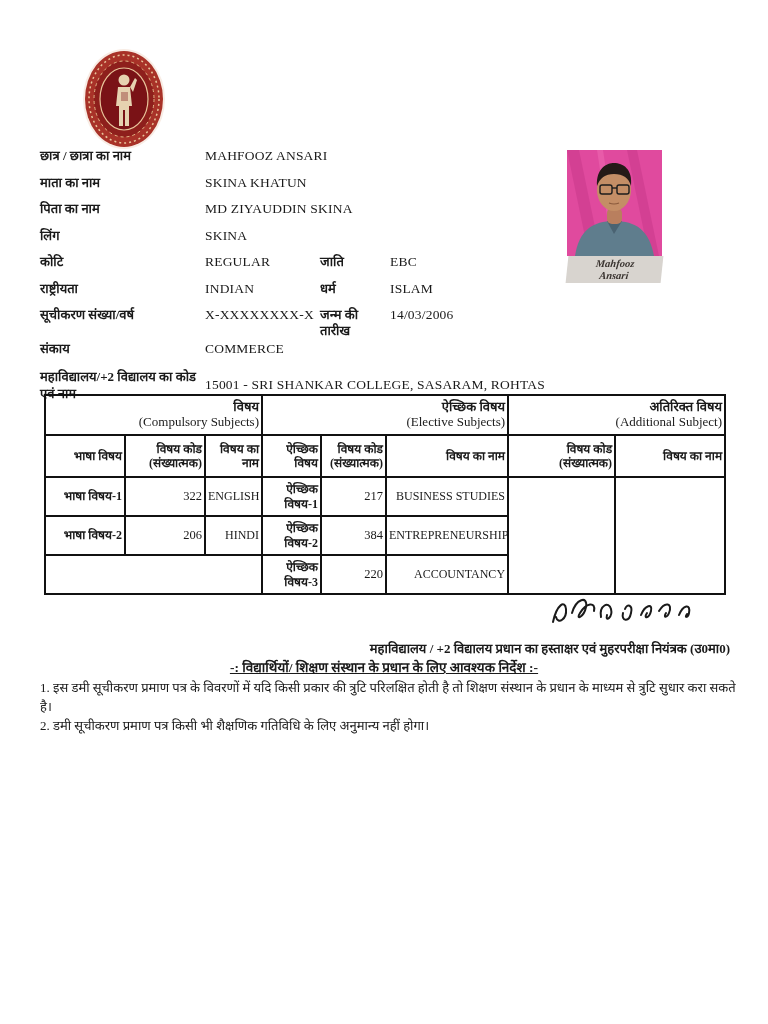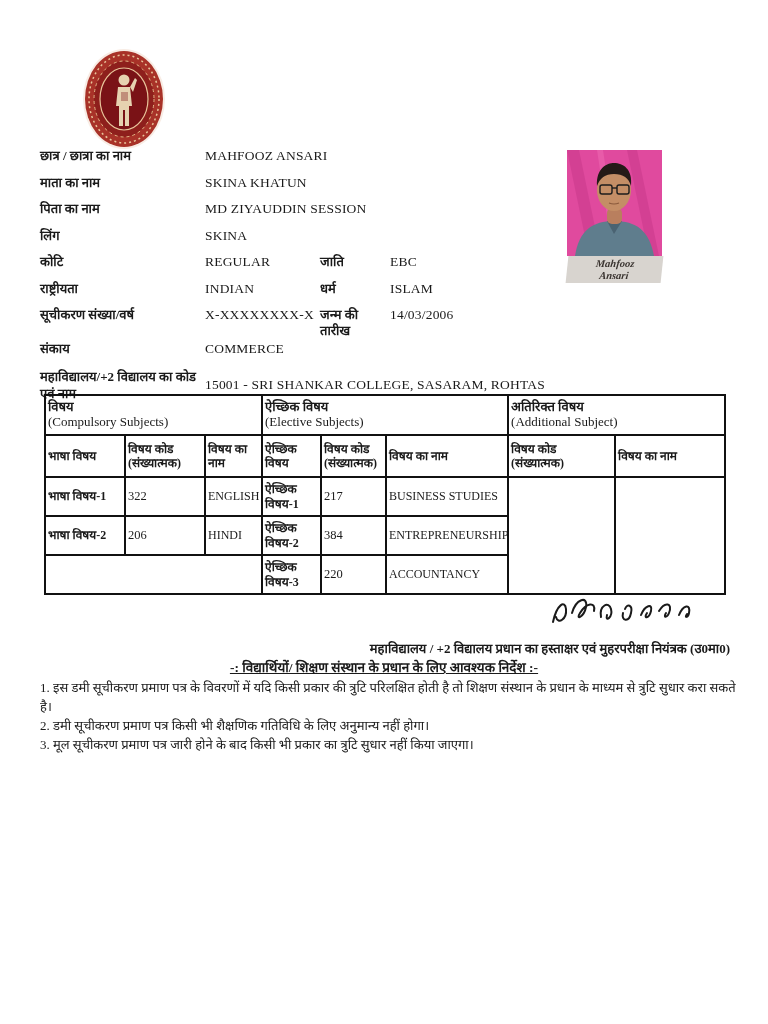--- a/index.html
+++ b/index.html
@@ -92,7 +92,7 @@
     </div>
     <div class="drow">
       <span class="dlabel">पिता का नाम</span>
-      <span class="dvalue" style="grid-column:2 / 5">MD ZIYAUDDIN SESSION</span>
+      <span class="dvalue" style="grid-column:2 / 5">MD ZIYAUDDIN SKINA</span>
     </div>
     <div class="drow">
       <span class="dlabel">लिंग</span>

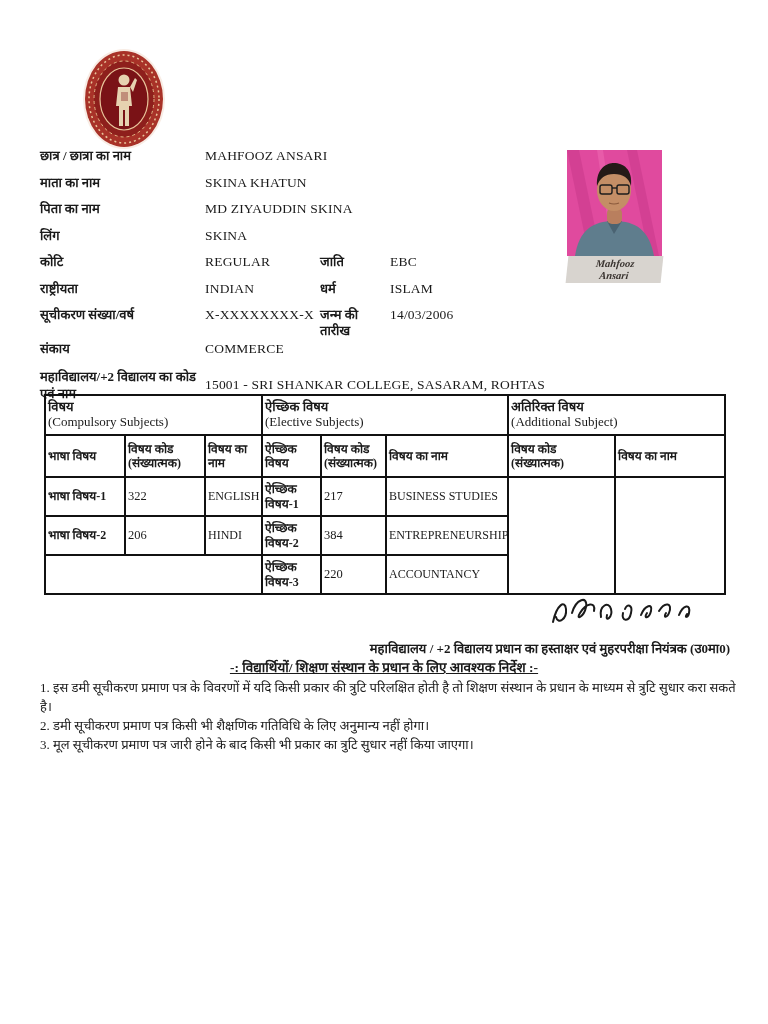--- a/index.html
+++ b/index.html
@@ -39,7 +39,7 @@
   
   .subjects{position:absolute;left:44px;top:394px;width:680px;}
   table{border-collapse:collapse;width:680px;table-layout:fixed;}
-  th,td{border:2px solid #111;padding:1px 2px;text-align:left;vertical-align:middle;
+  th,td{border:2px solid #111;padding:1px 2px;text-align:right;vertical-align:middle;
         overflow:hidden;}
   .grp-hi{font-weight:bold;font-size:13px;display:block;line-height:1.15;}
   .grp-en{font-weight:normal;font-size:13px;display:block;line-height:1.15;}

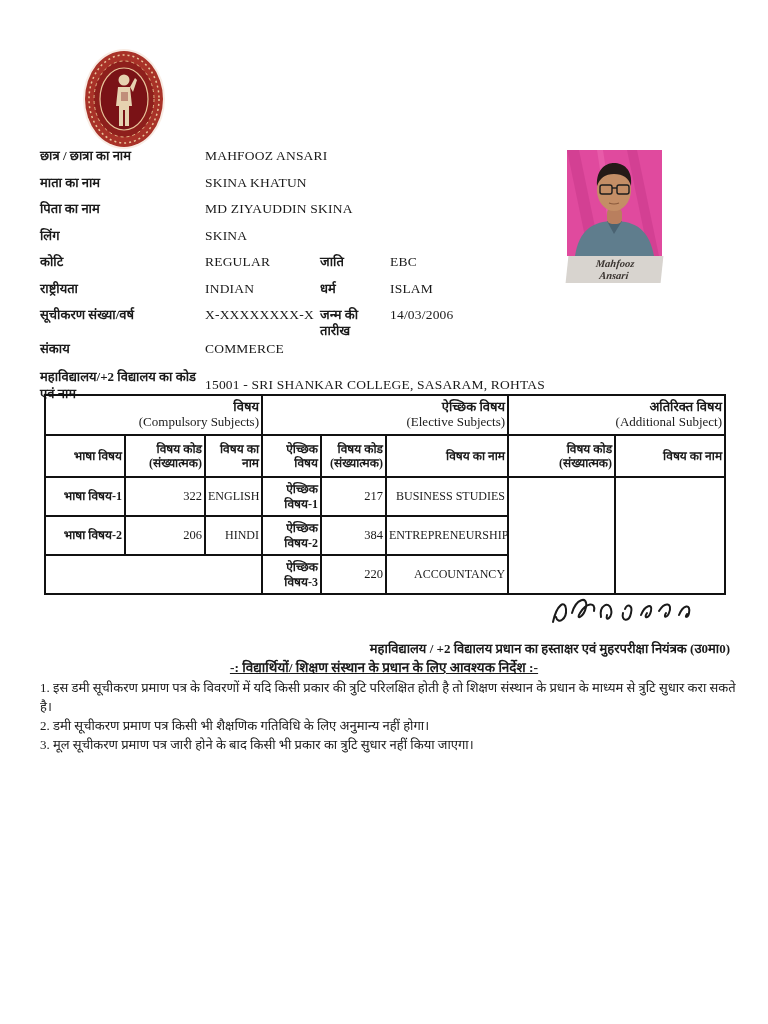--- a/index.html
+++ b/index.html
@@ -243,7 +243,6 @@
   <div class="instructions">
     <div>1. इस डमी सूचीकरण प्रमाण पत्र के विवरणों में यदि किसी प्रकार की त्रुटि परिलक्षित होती है तो शिक्षण संस्थान के प्रधान के माध्यम से त्रुटि सुधार करा सकते है।</div>
     <div>2. डमी सूचीकरण प्रमाण पत्र किसी भी शैक्षणिक गतिविधि के लिए अनुमान्य नहीं होगा।</div>
-    <div>3. मूल सूचीकरण प्रमाण पत्र जारी होने के बाद किसी भी प्रकार का त्रुटि सुधार नहीं किया जाएगा।</div>
   </div>
 
 </div>

